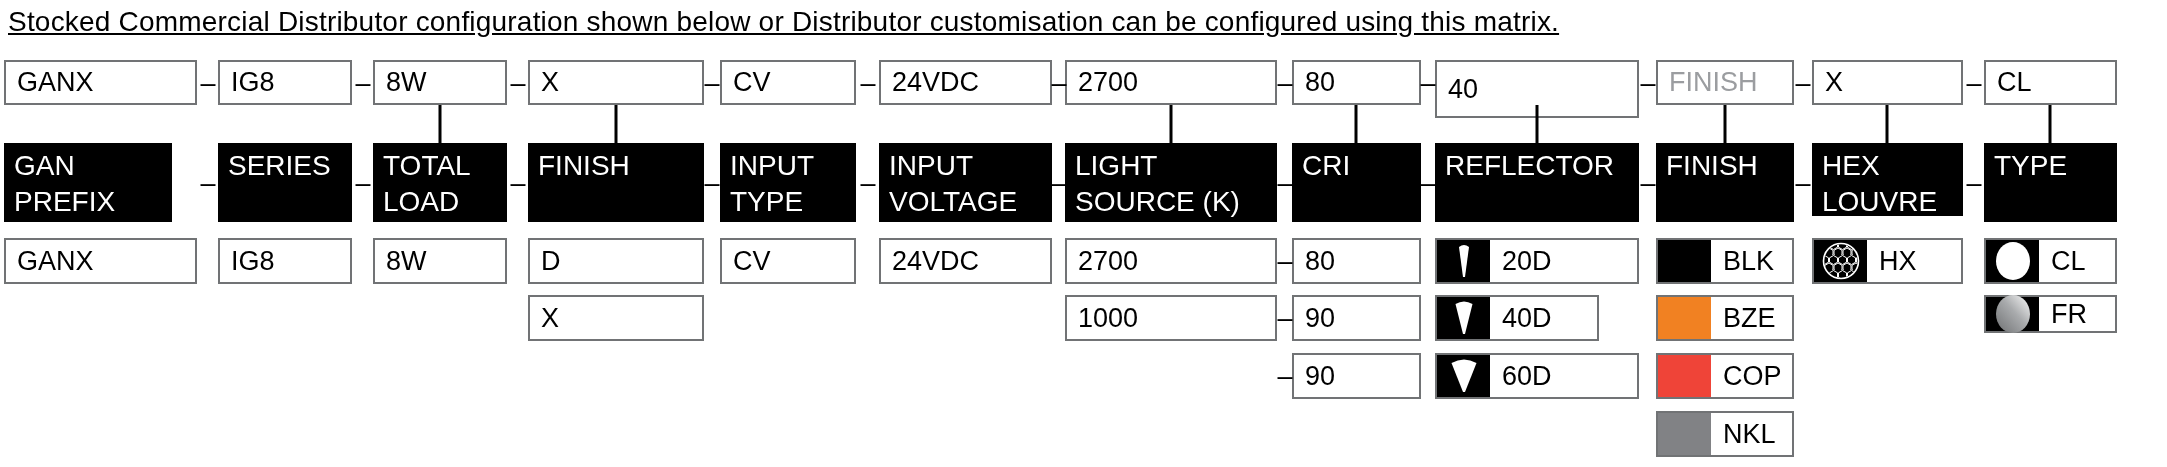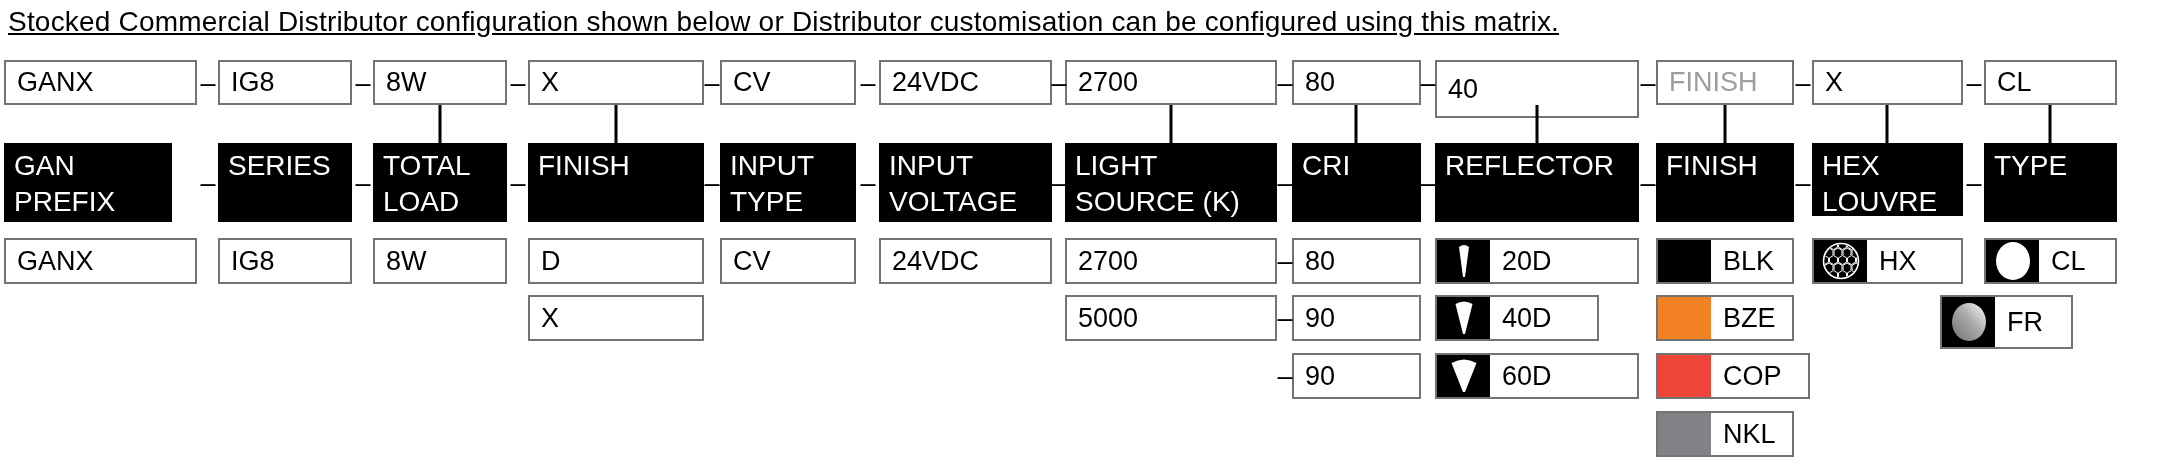--- a/index.html
+++ b/index.html
@@ -121,7 +121,7 @@
       <span>80</span>
     </div>
   <div class="opt" style="left:1065px;top:295px;width:212px;height:46px">
-      <span>5000</span>
+      <span>1000</span>
     </div>
   <div class="opt" style="left:1292px;top:295px;width:129px;height:46px">
       <span>90</span>

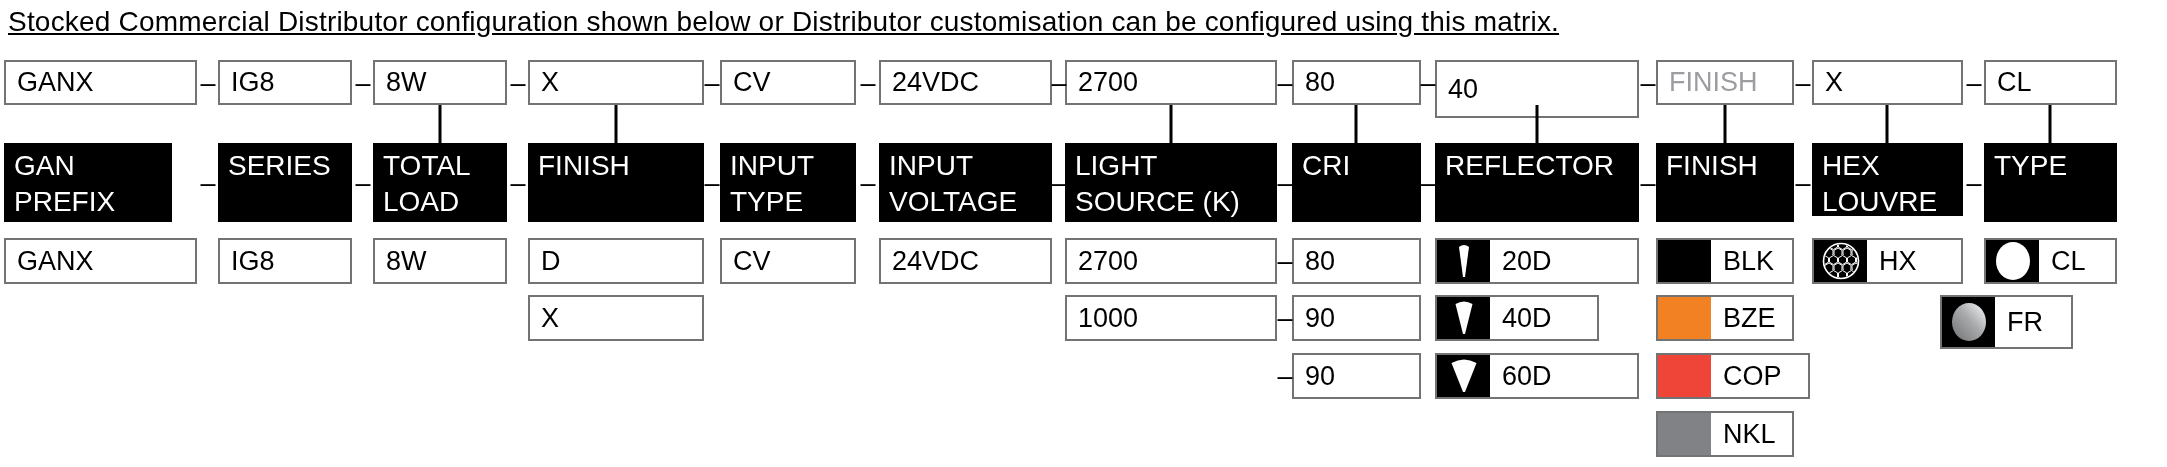--- a/index.html
+++ b/index.html
@@ -203,7 +203,7 @@
     </span>
     <span class="opt-label">CL</span>
   </div>
-  <div class="opt chipped" style="left:1940px;top:295px;width:133px;height:54px">
+  <div class="opt chipped" style="left:1984px;top:295px;width:133px;height:38px">
     <span class="chip black">
       <svg width="42" height="42" viewBox="0 0 42 42">
         <defs>

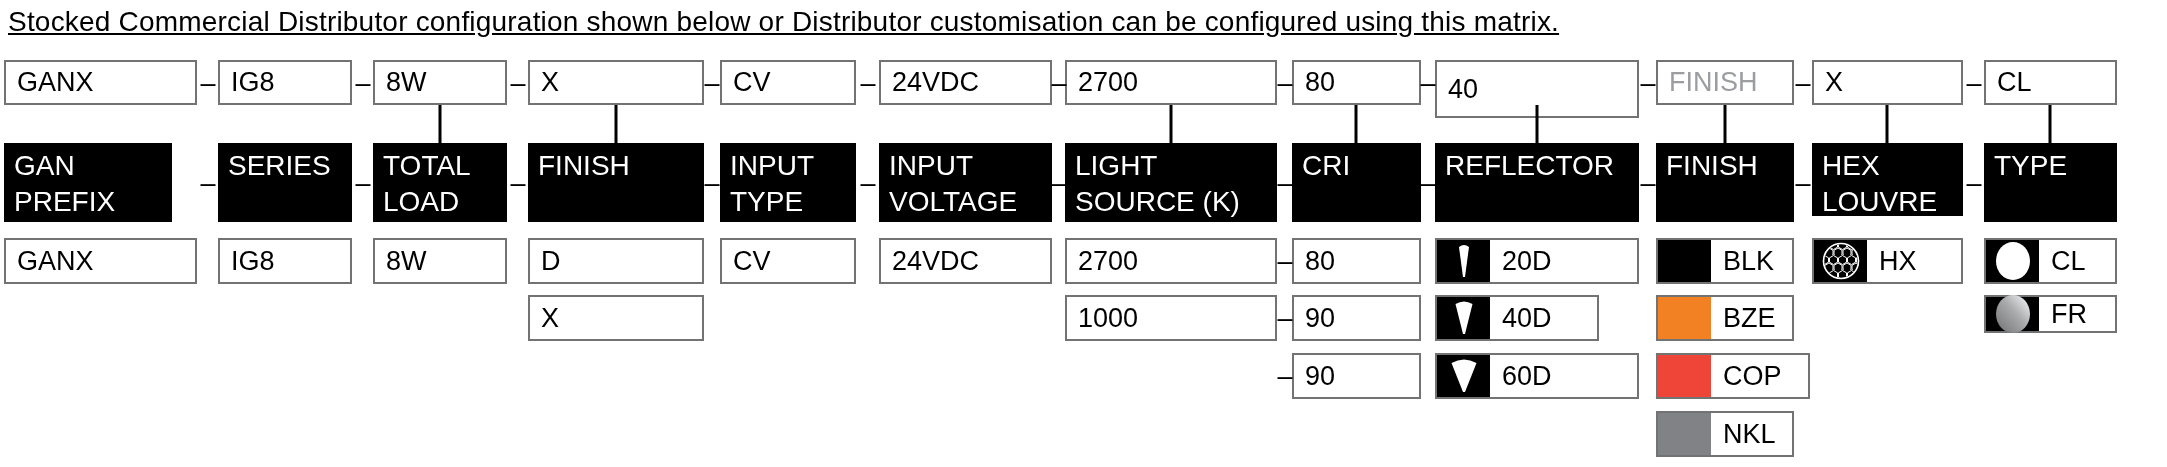--- a/index.html
+++ b/index.html
@@ -166,7 +166,7 @@
     <span class="chip" style="background: rgb(241, 129, 34);"></span>
     <span class="opt-label">BZE</span>
   </div>
-  <div class="opt chipped" style="left:1656px;top:353px;width:154px;height:46px">
+  <div class="opt chipped" style="left:1656px;top:353px;width:138px;height:46px">
     <span class="chip" style="background: rgb(239, 68, 56);"></span>
     <span class="opt-label">COP</span>
   </div>

